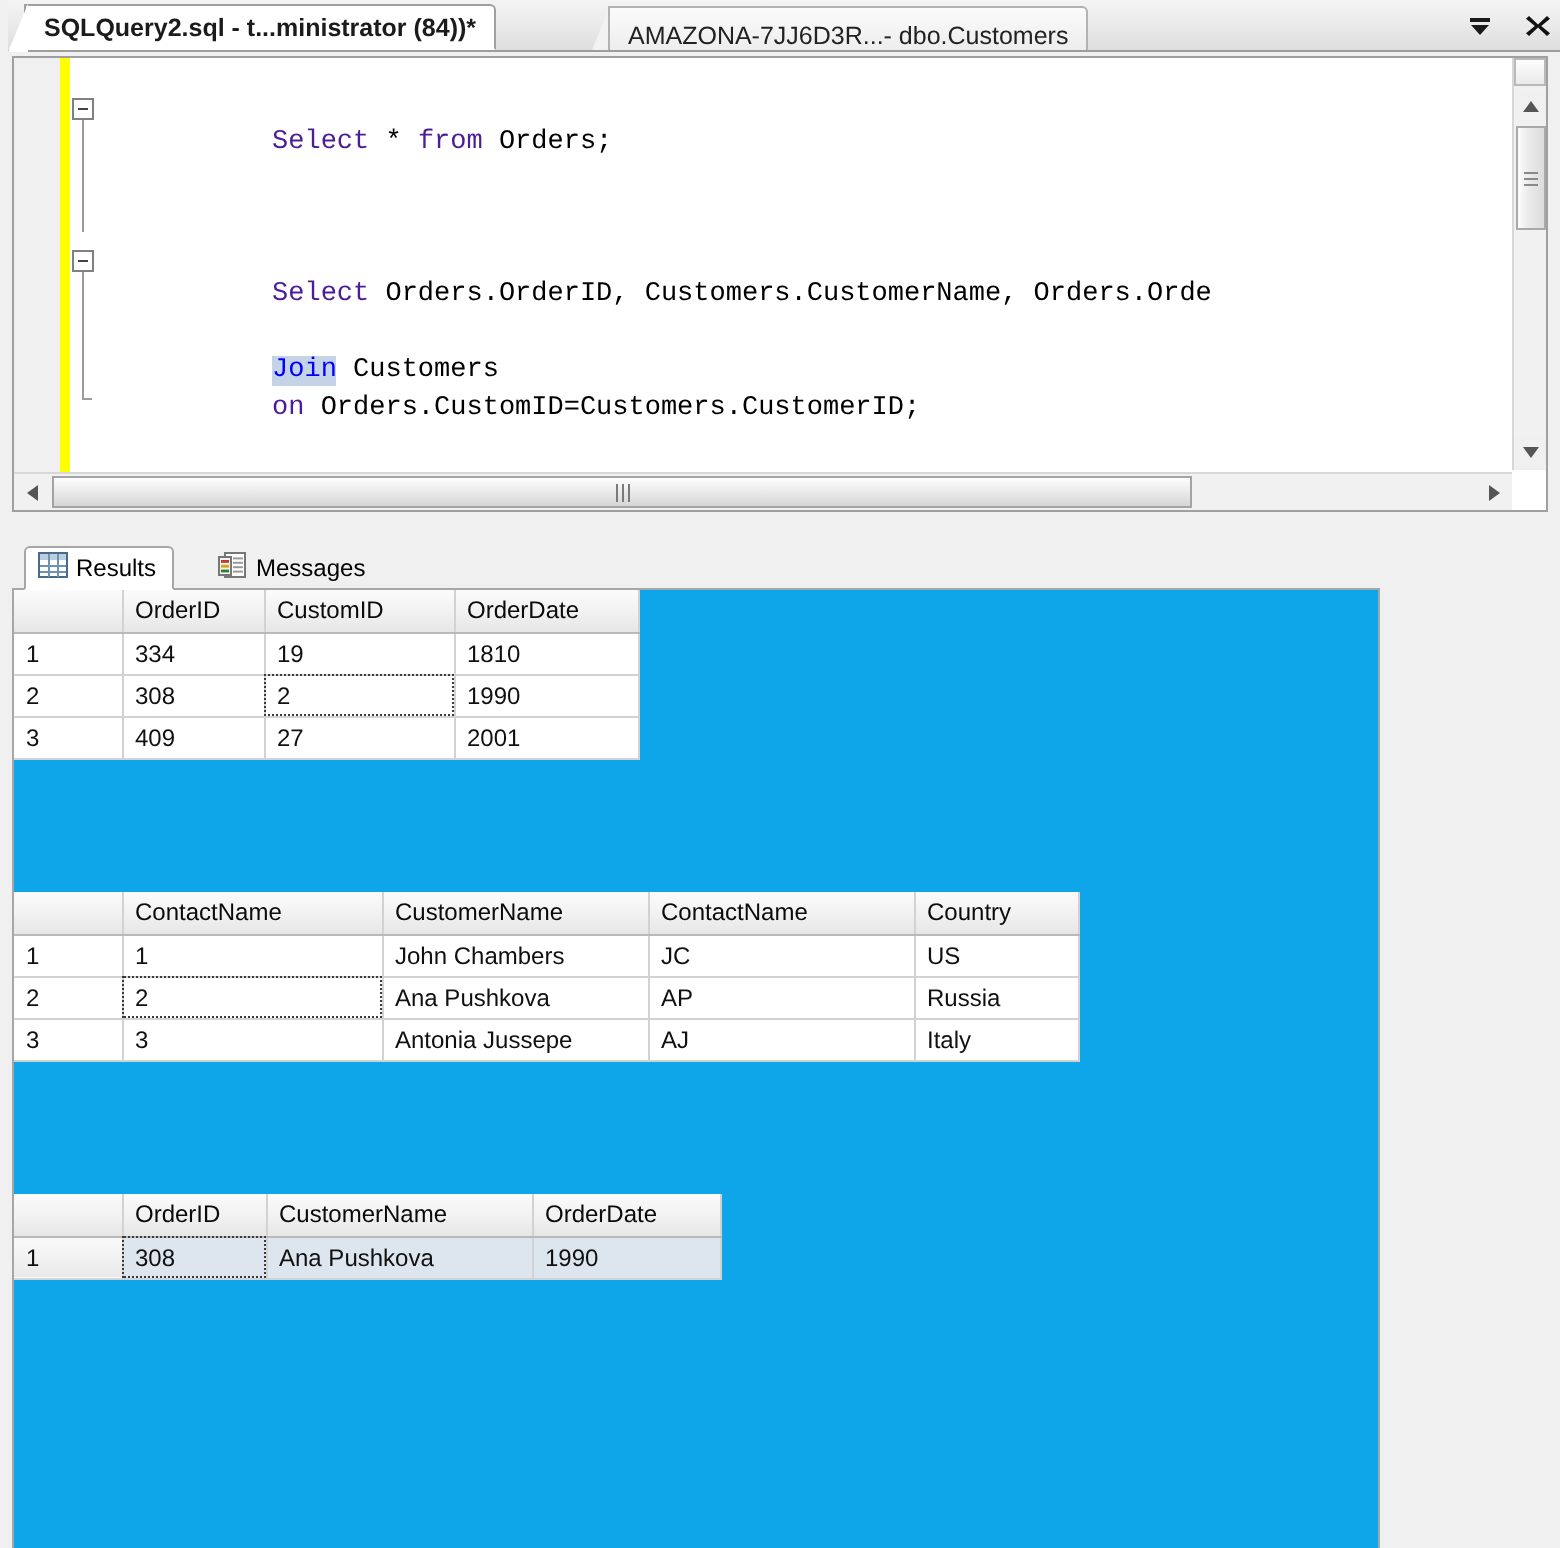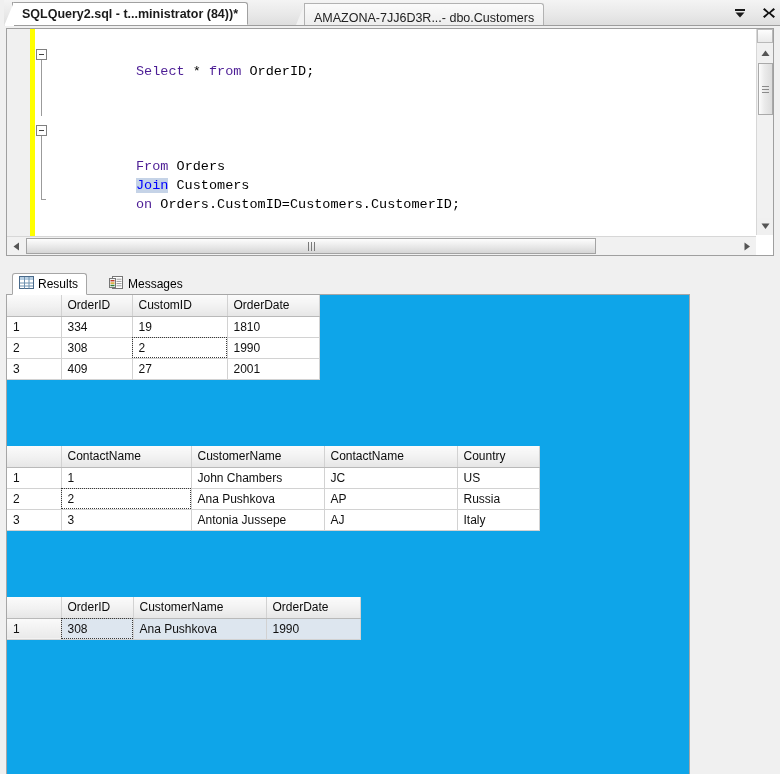--- a/index.html
+++ b/index.html
@@ -346,7 +346,7 @@
 
       <div class="codearea">
         <div class="code-line" style="top:14px;">
-          <span class="kw">Select </span><span class="plain">* </span><span class="kw">from </span><span class="plain">OrderID;</span>
+          <span class="kw">Select </span><span class="plain">* </span><span class="kw">from </span><span class="plain">Orders;</span>
         </div>
         <div class="code-line" style="top:109px;">
           <span class="kw">From </span><span class="plain">Orders</span>

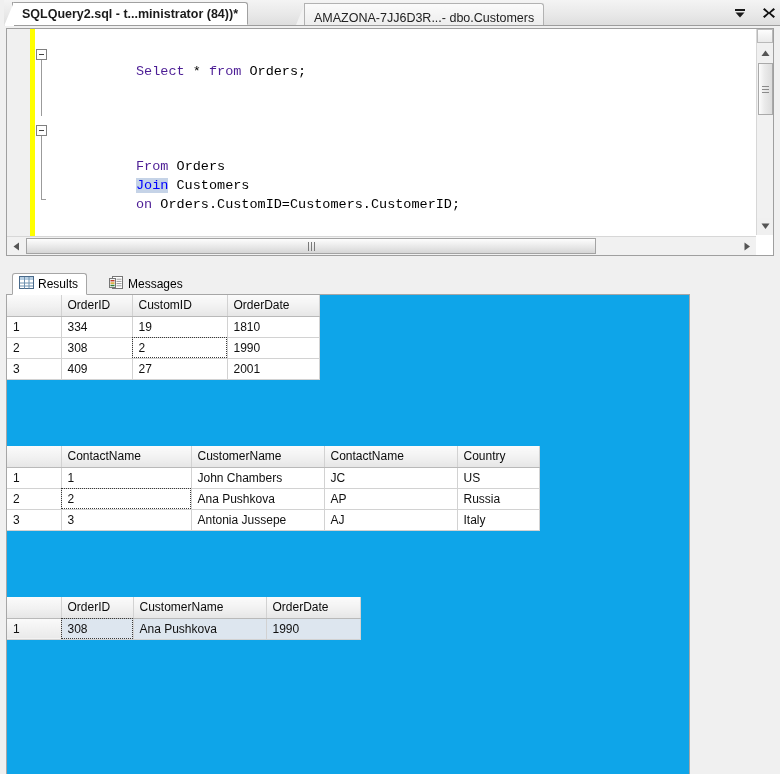--- a/index.html
+++ b/index.html
@@ -347,6 +347,9 @@
       <div class="codearea">
         <div class="code-line" style="top:14px;">
           <span class="kw">Select </span><span class="plain">* </span><span class="kw">from </span><span class="plain">Orders;</span>
+        </div>
+        <div class="code-line" style="top:90px;">
+          <span class="kw">Select </span><span class="plain">Orders.OrderID, Customers.CustomerName, Orders.Orde</span>
         </div>
         <div class="code-line" style="top:109px;">
           <span class="kw">From </span><span class="plain">Orders</span>

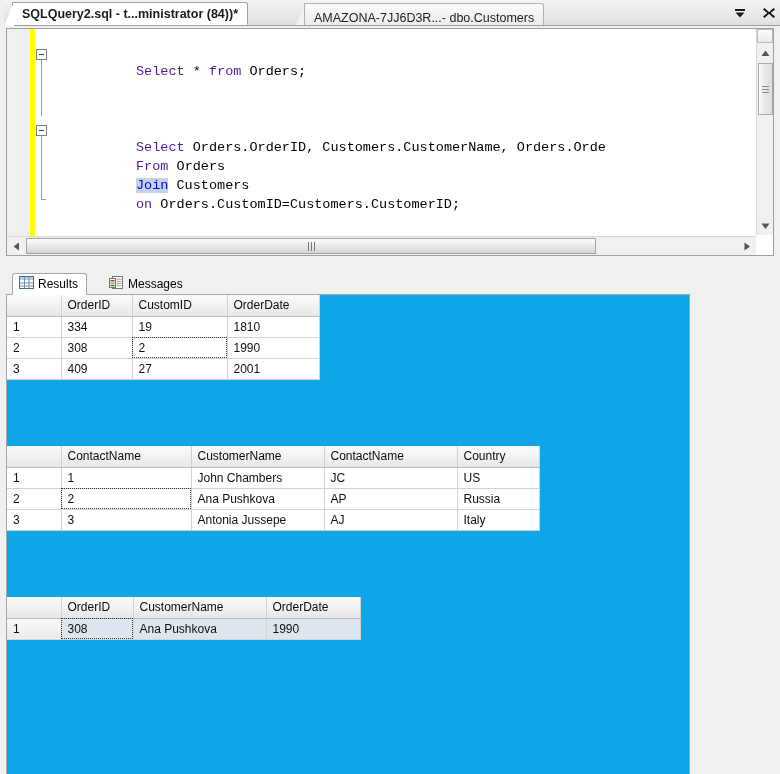--- a/index.html
+++ b/index.html
@@ -350,9 +350,6 @@
         </div>
         <div class="code-line" style="top:90px;">
           <span class="kw">Select </span><span class="plain">Orders.OrderID, Customers.CustomerName, Orders.Orde</span>
-        </div>
-        <div class="code-line" style="top:109px;">
-          <span class="kw">From </span><span class="plain">Orders</span>
         </div>
         <div class="code-line" style="top:128px;">
           <span class="kw-sel">Join</span><span class="plain"> Customers</span>

